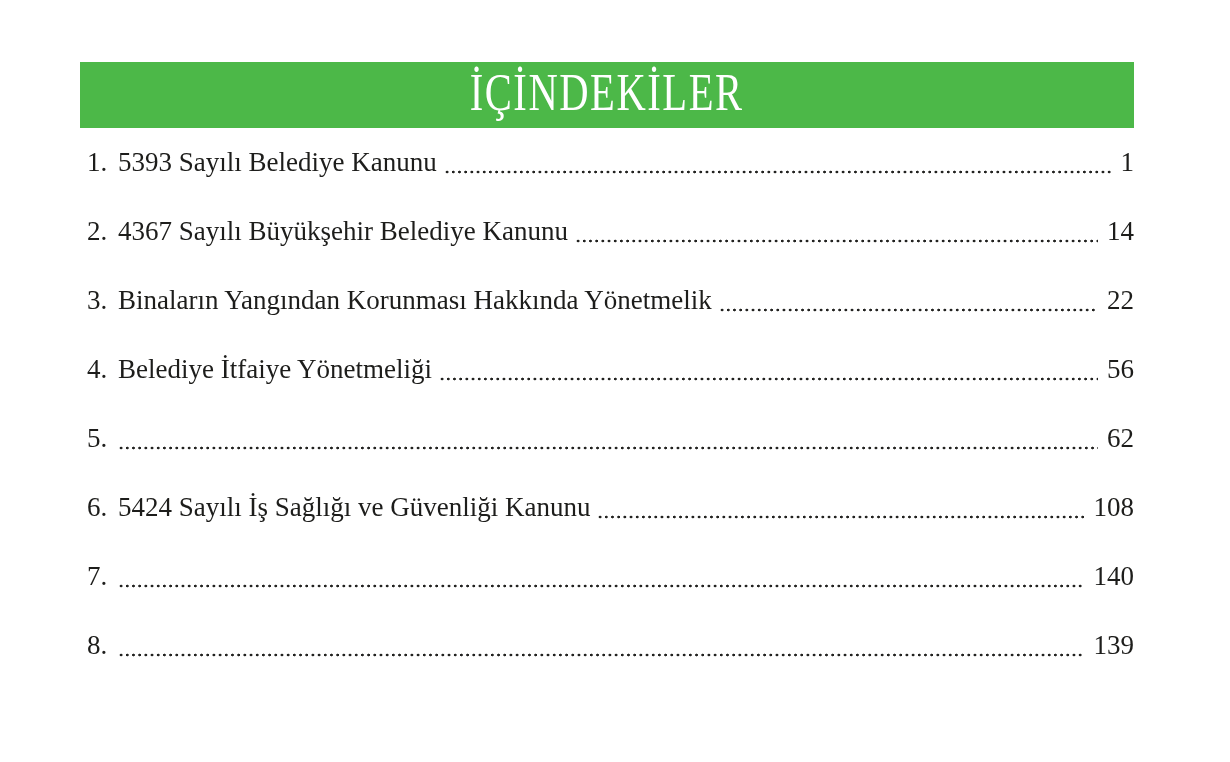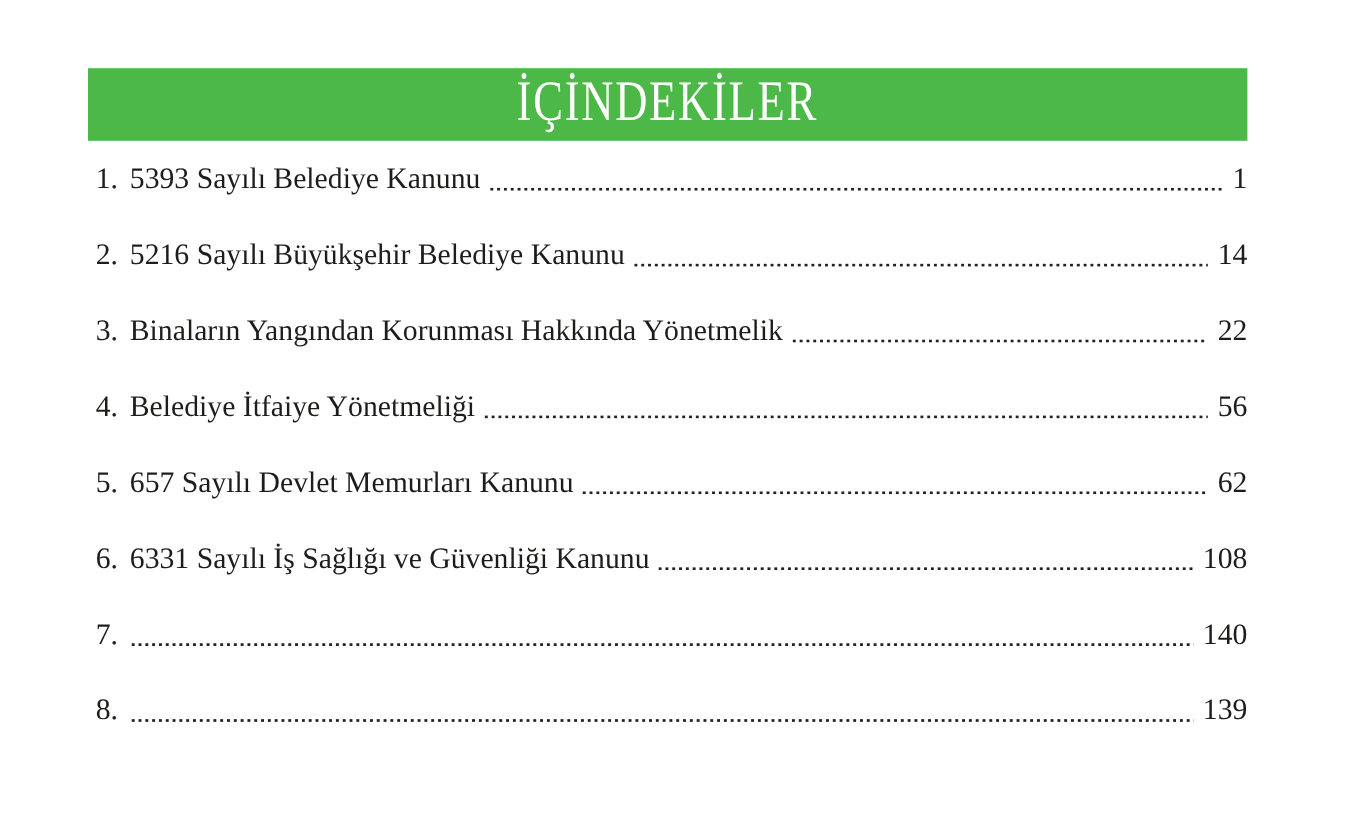--- a/index.html
+++ b/index.html
@@ -101,7 +101,7 @@
 
     <div class="toc-row">
       <span class="toc-num">2.</span>
-      <span class="toc-title">5216 Sayılı Büyükşehir Belediye Kanunu</span>
+      <span class="toc-title">4367 Sayılı Büyükşehir Belediye Kanunu</span>
       <span class="toc-dots"></span>
       <span class="toc-page">14</span>
     </div>

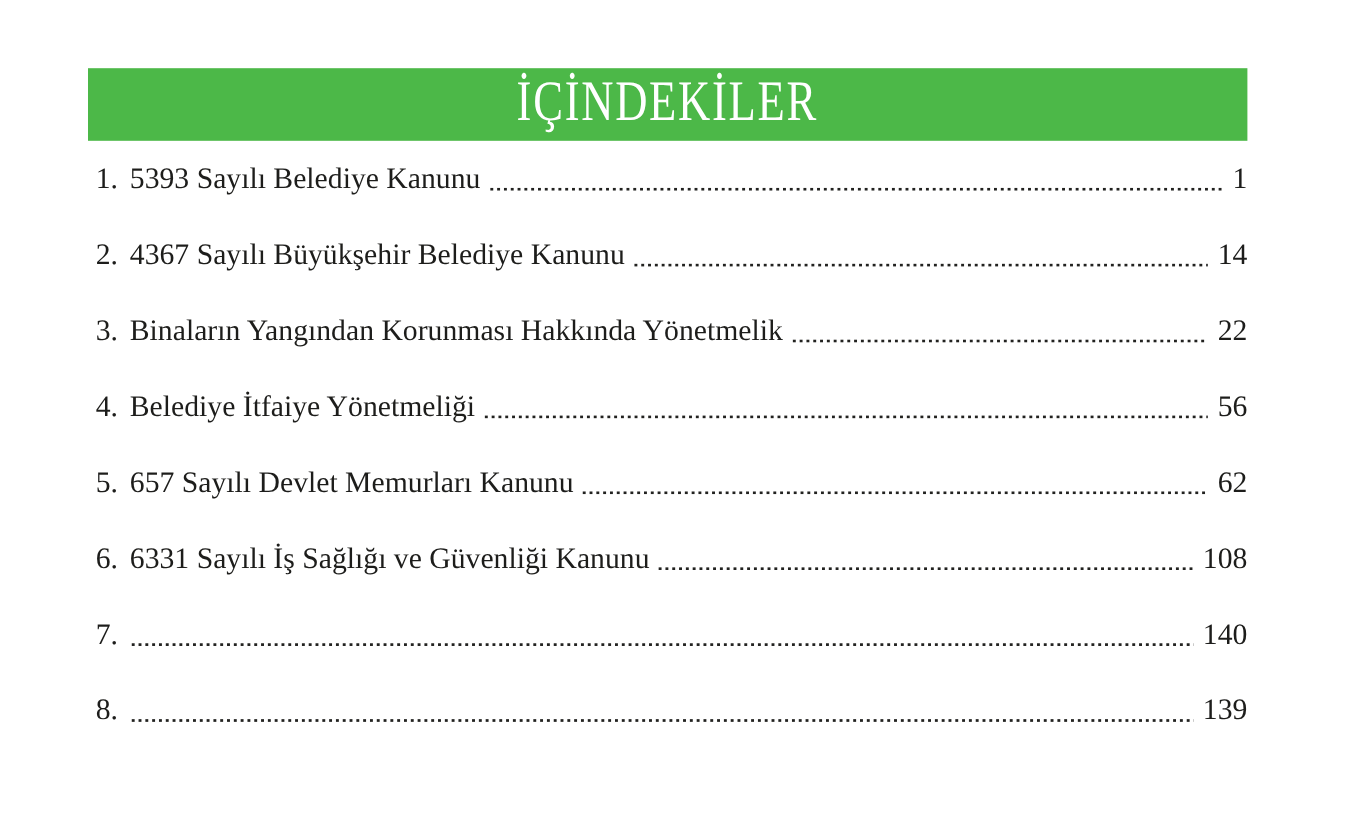--- a/index.html
+++ b/index.html
@@ -122,7 +122,6 @@
 
     <div class="toc-row">
       <span class="toc-num">5.</span>
-      <span class="toc-title">657 Sayılı Devlet Memurları Kanunu</span>
       <span class="toc-dots"></span>
       <span class="toc-page">62</span>
     </div>

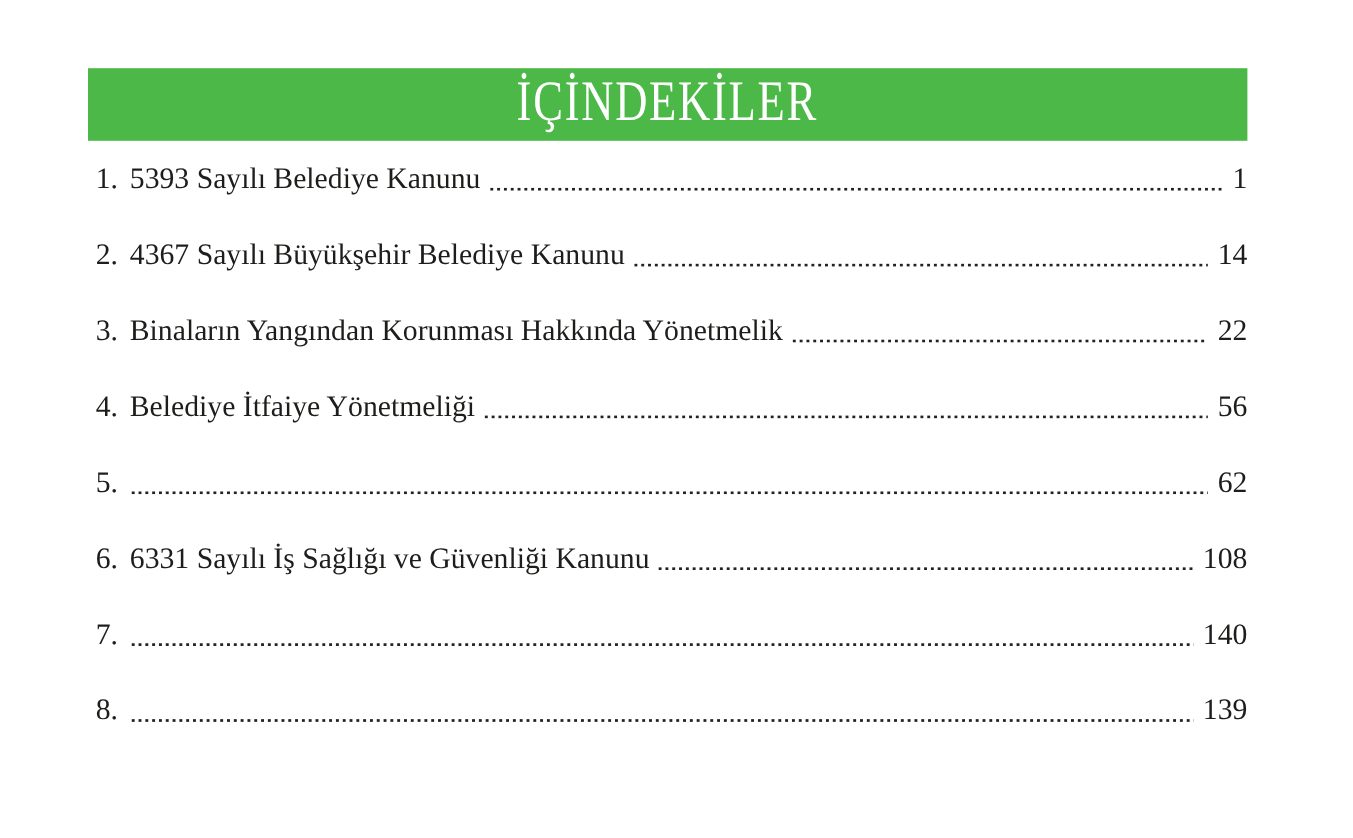--- a/index.html
+++ b/index.html
@@ -128,7 +128,7 @@
 
     <div class="toc-row">
       <span class="toc-num">6.</span>
-      <span class="toc-title">6331 Sayılı İş Sağlığı ve Güvenliği Kanunu</span>
+      <span class="toc-title">5424 Sayılı İş Sağlığı ve Güvenliği Kanunu</span>
       <span class="toc-dots"></span>
       <span class="toc-page">108</span>
     </div>

